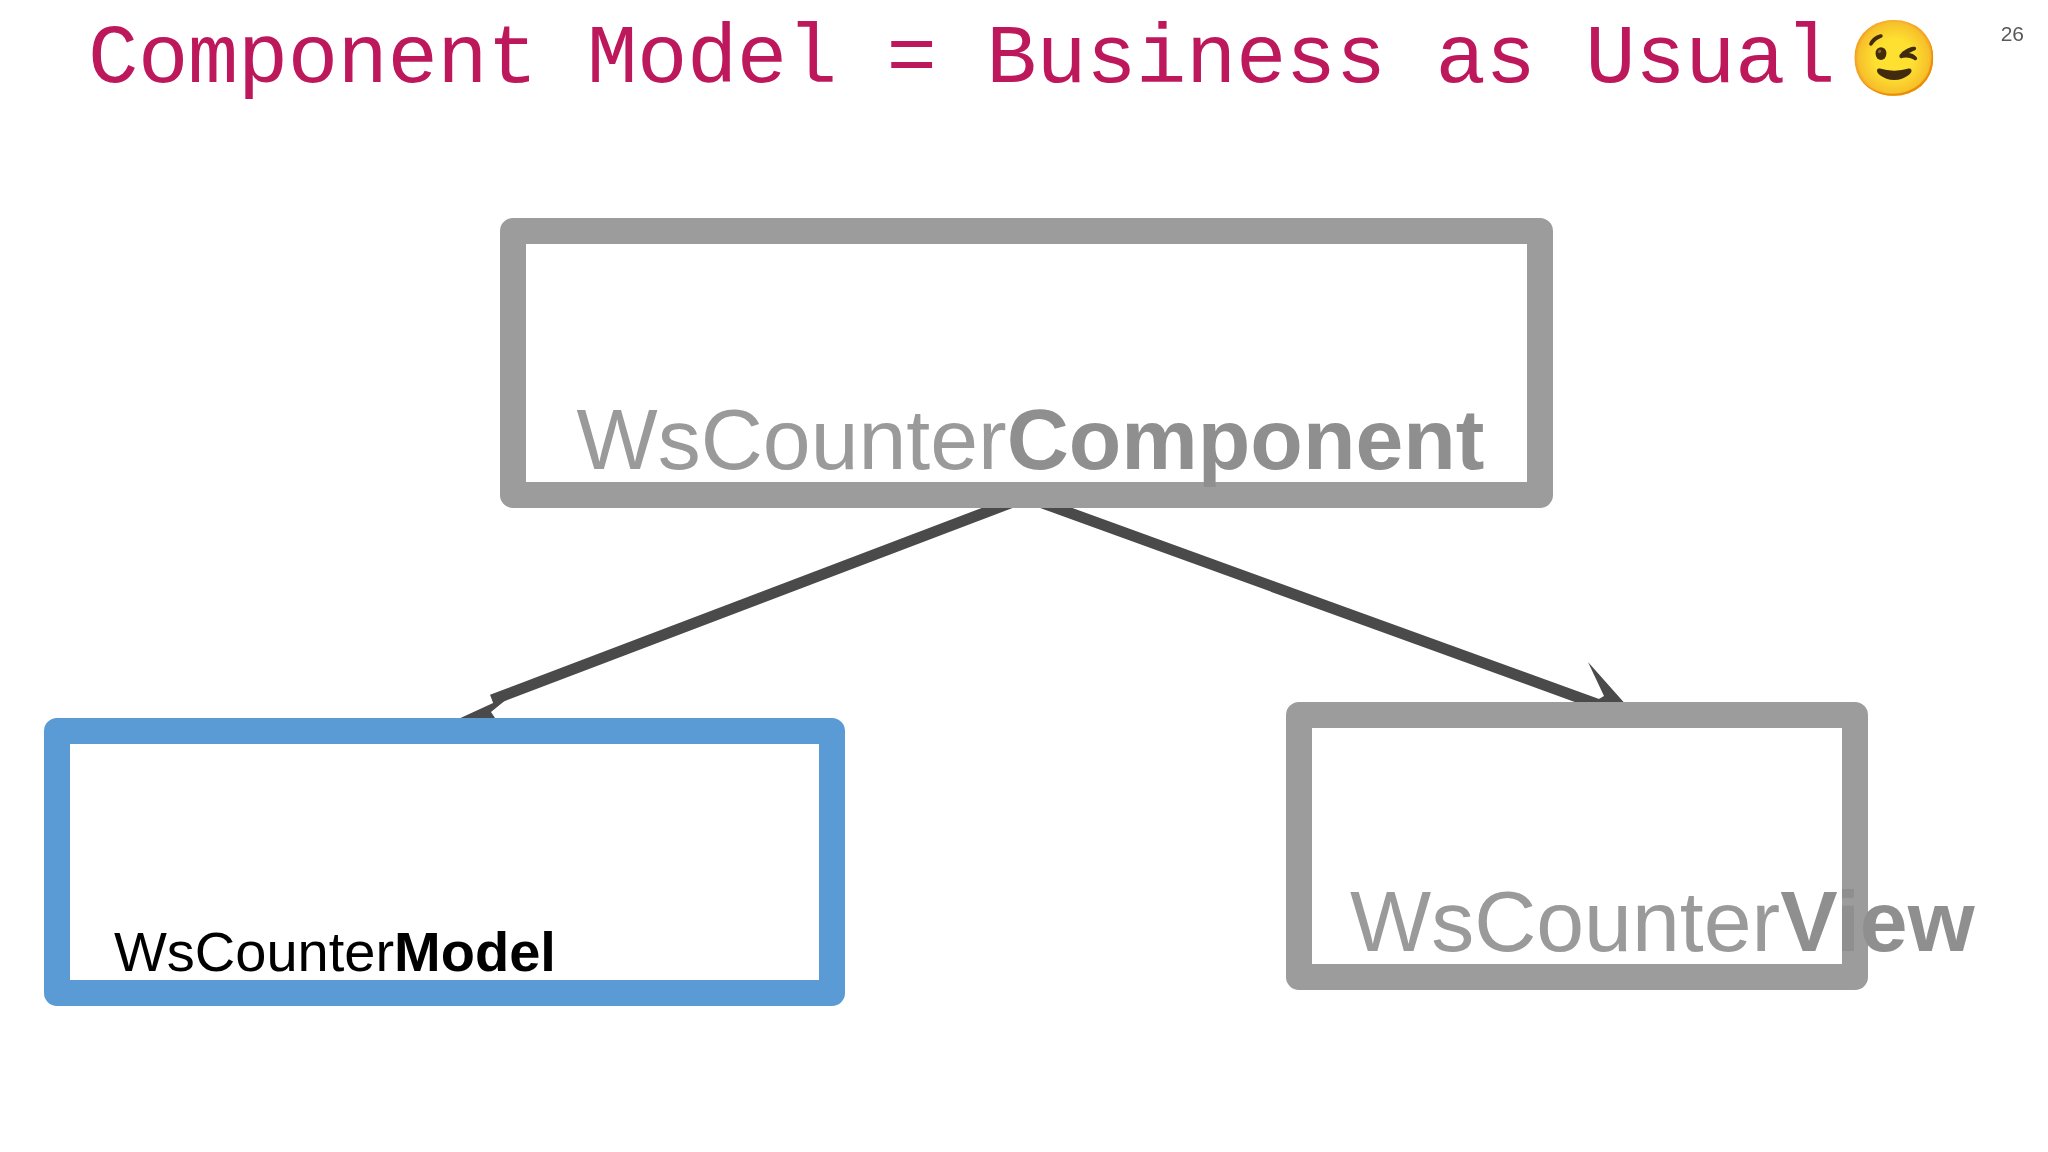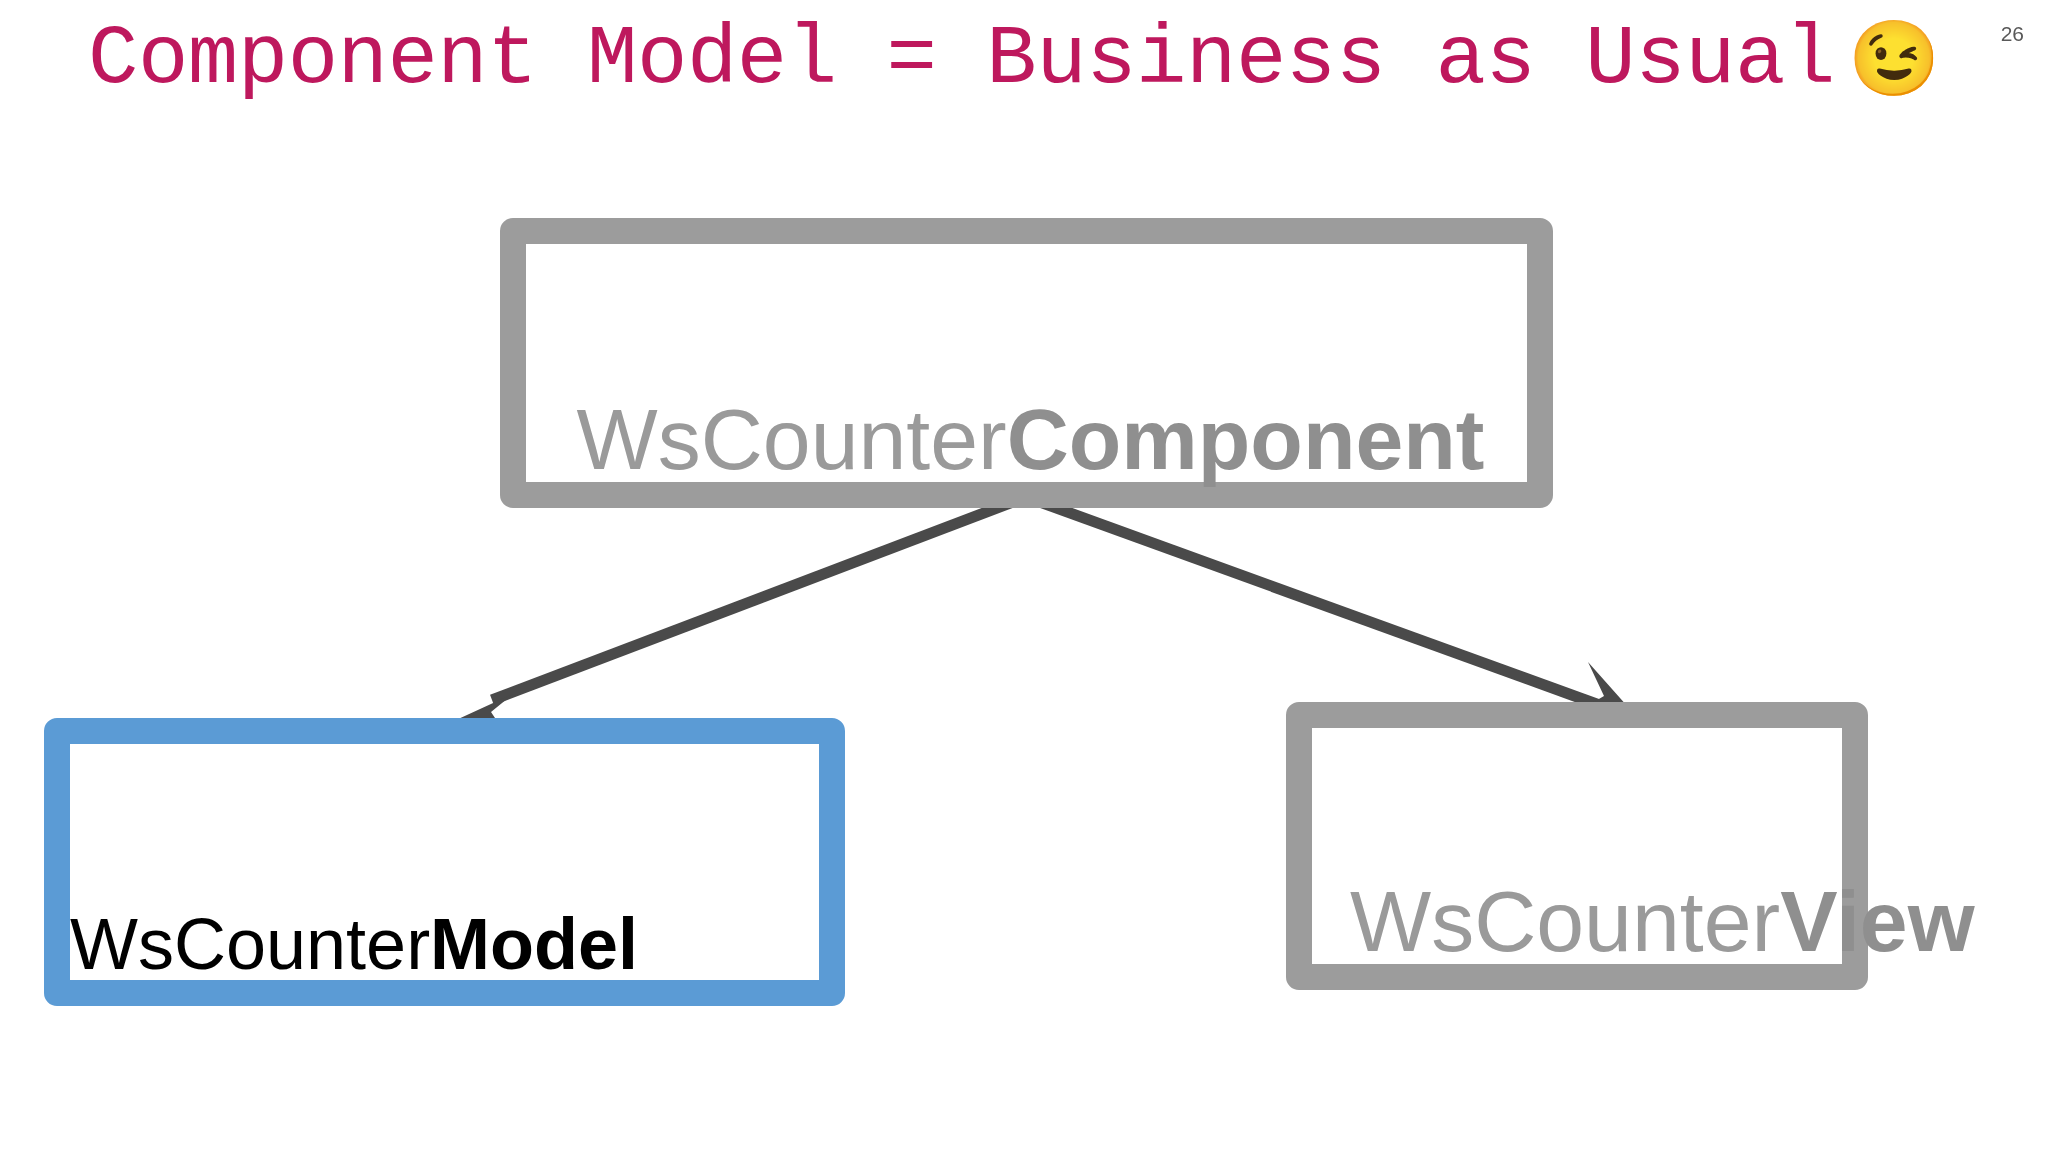--- a/index.html
+++ b/index.html
@@ -93,8 +93,9 @@
     border-color: #5B9BD5;
   }
   #box-model .node-label {
-    font-size: 72px;
+    font-size: 56px;
     color: #000000;
+    margin-left: 44px;
   }
 
   

